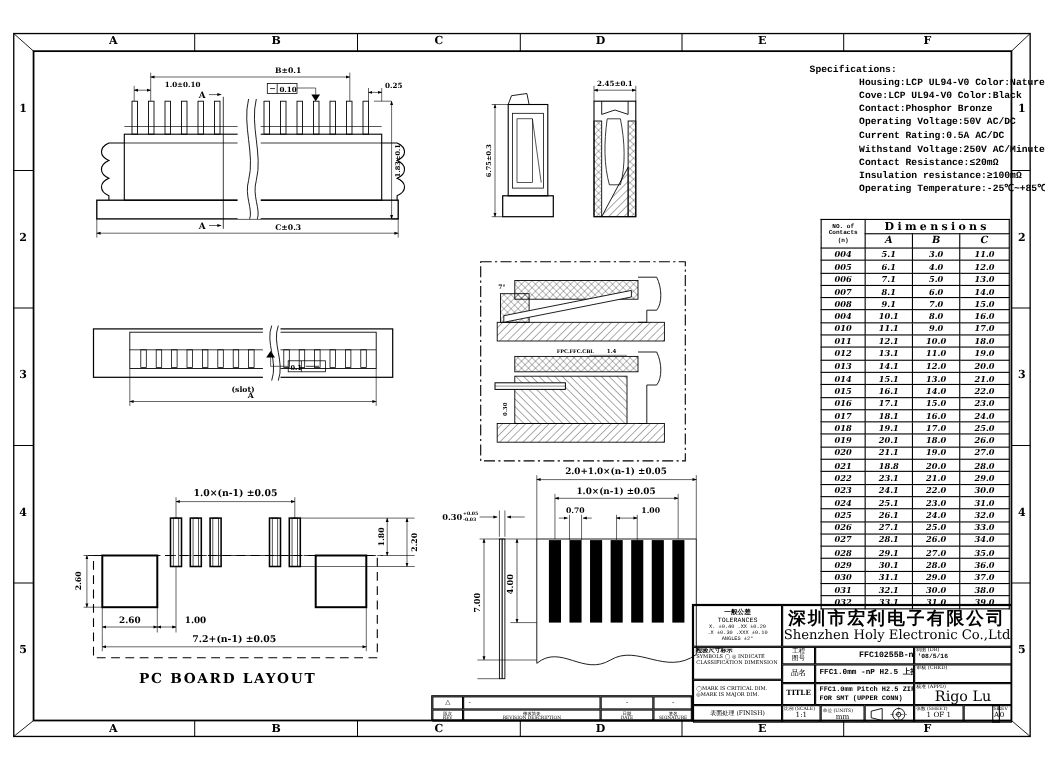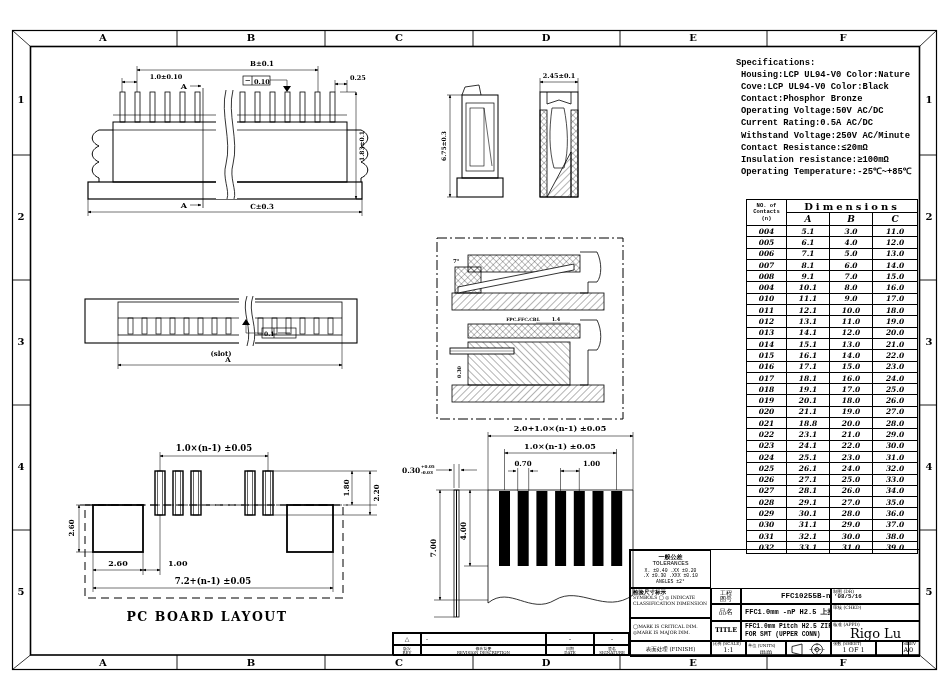--- a/index.html
+++ b/index.html
@@ -9,7 +9,7 @@
   .border-num{width:16px;text-align:center;font:bold 10px "DejaVu Serif",serif;}
   
   .specs{left:736px;top:57px;width:200px;font-family:"Liberation Mono",monospace;font-size:8.8px;font-weight:700;line-height:12.1px;white-space:nowrap;}
-  .specs .spec-line{padding-left:5px;}
+  .specs .spec-line{padding-left:5px;margin-left:40px;}
   
   .dimtable-wrap{left:746px;top:199px;width:171px;height:316px;}
   table.dimtable{border-collapse:collapse;table-layout:fixed;width:171px;height:355px;}

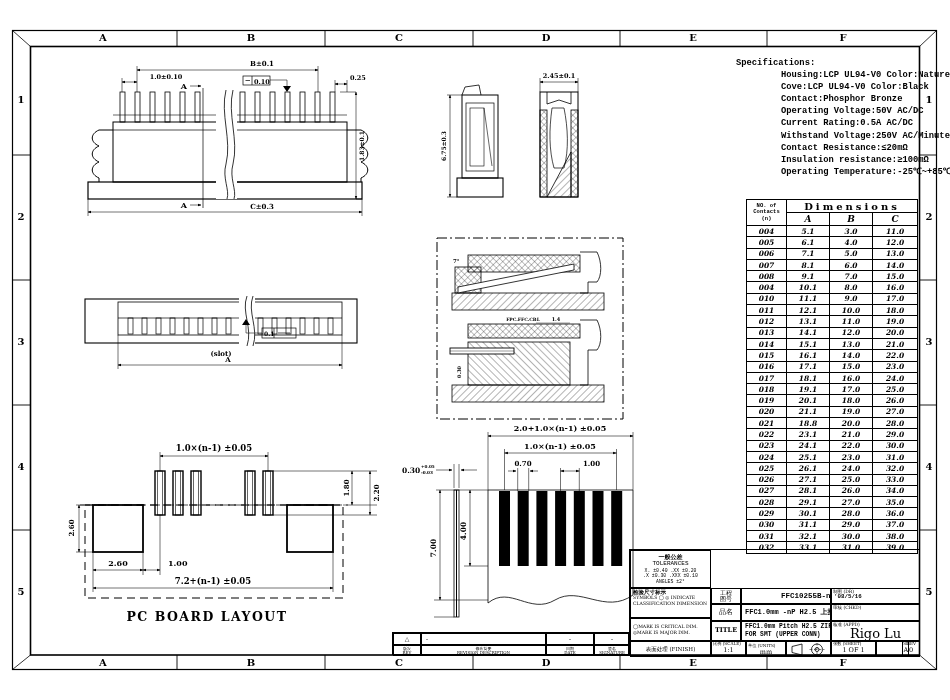--- a/index.html
+++ b/index.html
@@ -555,6 +555,10 @@
     <div class="tol-line">.X ±0.30  .XXX ±0.10</div>
     <div class="tol-line">ANGLES   ±2°</div>
   </div>
+  <div class="cell" style="left:81px;top:0;width:209px;height:38px;">
+    <div class="company-cn">深圳市宏利电子有限公司</div>
+    <div class="company-en">Shenzhen Holy Electronic Co.,Ltd</div>
+  </div>
   <div class="cell" style="left:0;top:38px;width:81px;height:30px;align-items:flex-start;justify-content:flex-start;">
     <div class="sym-line" style="font-weight:bold;font-size:5.5px;">检验尺寸标示</div>
     <div class="sym-line">SYMBOLS ◯ ◎ INDICATE</div>

